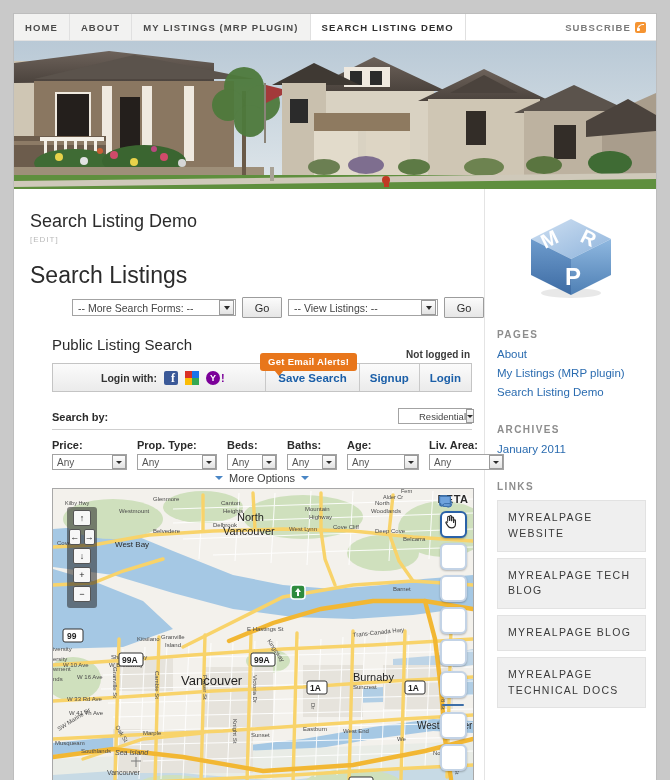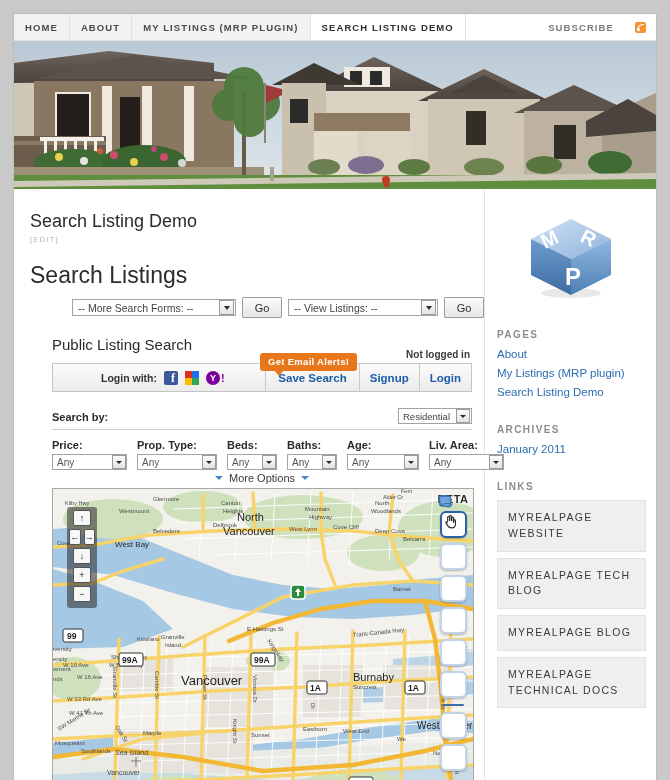--- a/index.html
+++ b/index.html
@@ -31,7 +31,7 @@
   }
   .navitem.active{background:#ffffff;color:#2f2f2f;}
   .subscribe{
-    margin-left:auto;display:flex;align-items:center;gap:21px;
+    margin-left:auto;display:flex;align-items:center;gap:4px;
     padding:0 10px;font-size:9.5px;letter-spacing:1.1px;
     text-transform:uppercase;color:#7a7a7a;font-weight:bold;cursor:pointer;
   }

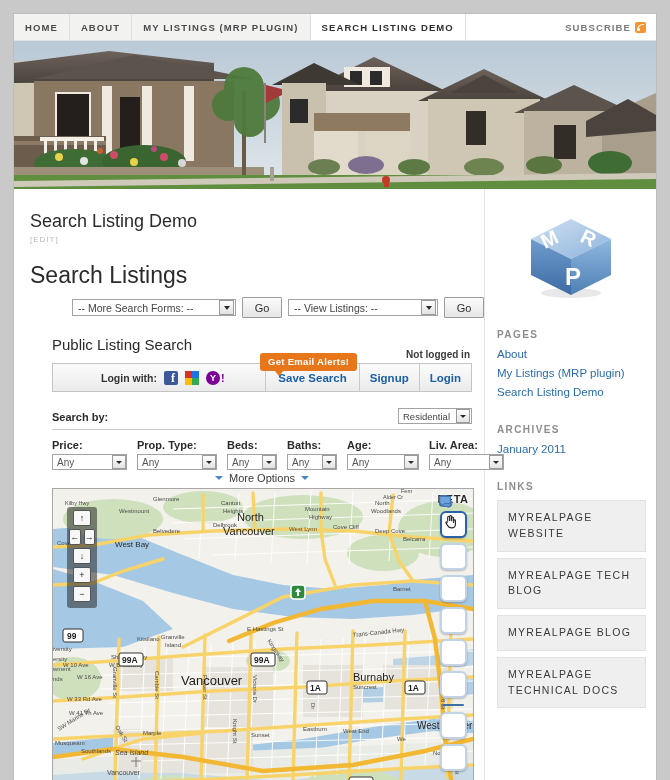--- a/index.html
+++ b/index.html
@@ -164,7 +164,7 @@
   .restype{
     margin-left:auto;margin-bottom:5px;
     width:74px;height:16px;border:1px solid #a3a3a3;background:#fff;
-    display:flex;align-items:center;font-size:9.5px;color:#444;padding-left:4px;
+    display:flex;align-items:center;font-size:9.5px;color:#444;padding-left:20px;
     box-sizing:border-box;cursor:pointer;
   }
   .restype .arrow{

